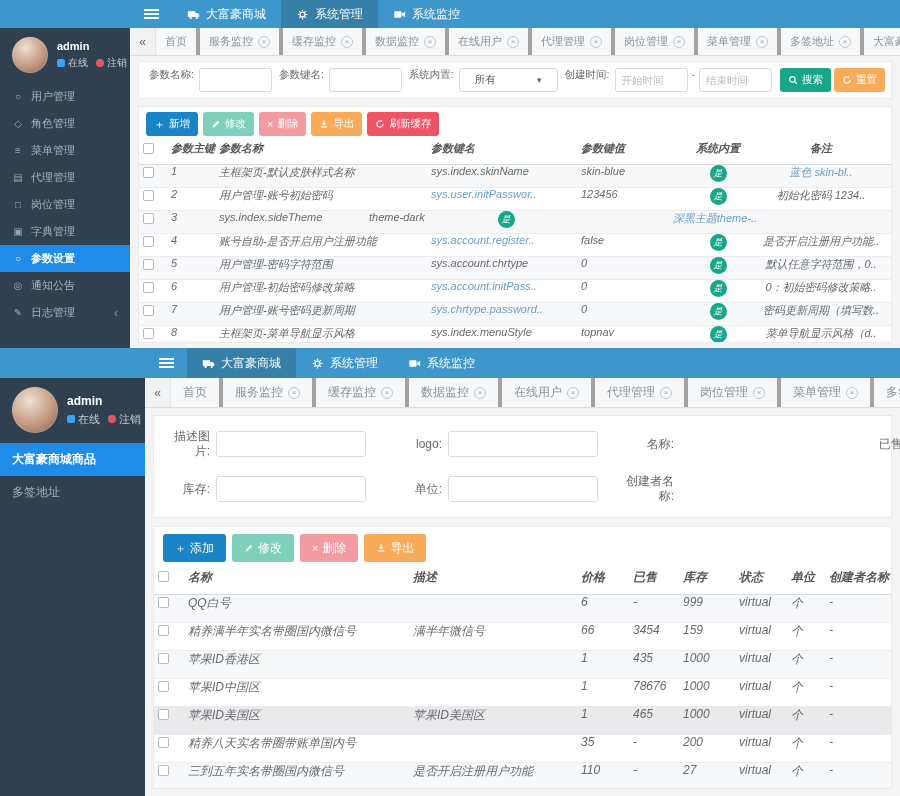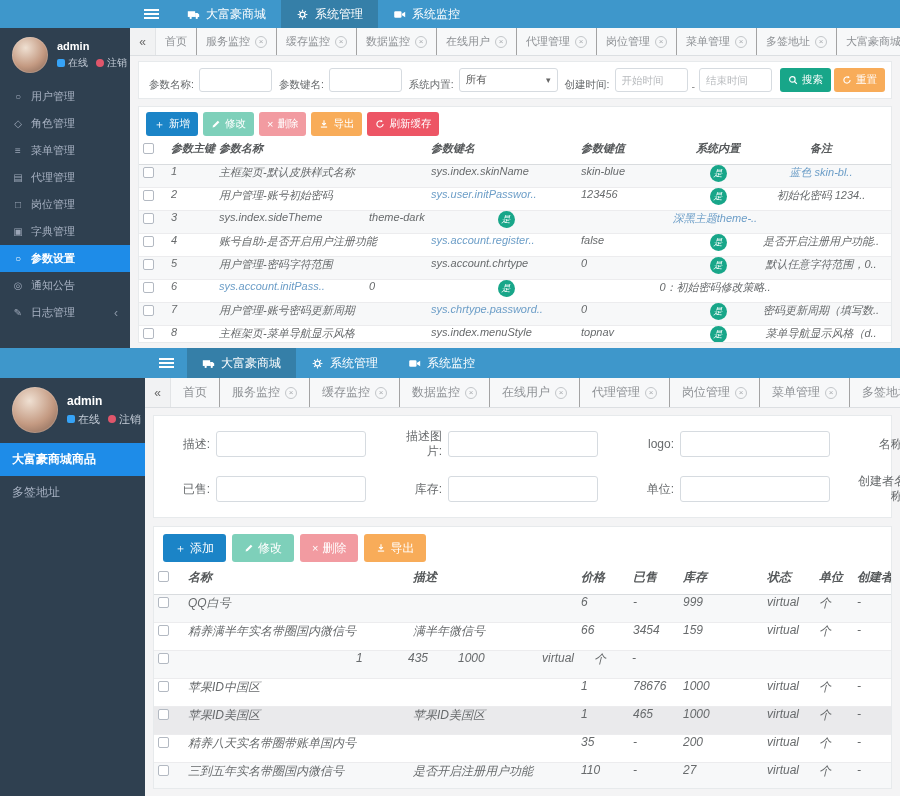--- a/index.html
+++ b/index.html
@@ -52,7 +52,7 @@
   .bot .tabs { height:30px; }
   .tab-scroll { width:26px; display:flex; align-items:center; justify-content:center; color:#666; border-right:1px solid #e2e4e6; font-size:12px; background:#f1f2f3; cursor:pointer; flex:none; }
   .tab-list { display:flex; flex:1; overflow:hidden; }
-  .tab { display:flex; align-items:center; gap:5px; padding:0 9px; font-size:11px; color:#8d9094; border-right:1px solid #a3a3a3; white-space:nowrap; cursor:pointer; }
+  .tab { display:flex; align-items:center; gap:5px; padding:0 9px; font-size:11px; color:#8d9094; border-right:4px solid #a3a3a3; white-space:nowrap; cursor:pointer; }
   .bot .tab { font-size:12px; padding:0 12px; }
   .tab-x { display:none; width:12px; height:12px; border:1px solid #c4c7ca; border-radius:50%; color:#a6a9ac; font-size:8px; line-height:10px; text-align:center; }
   .tab.closable .tab-x { display:block; }

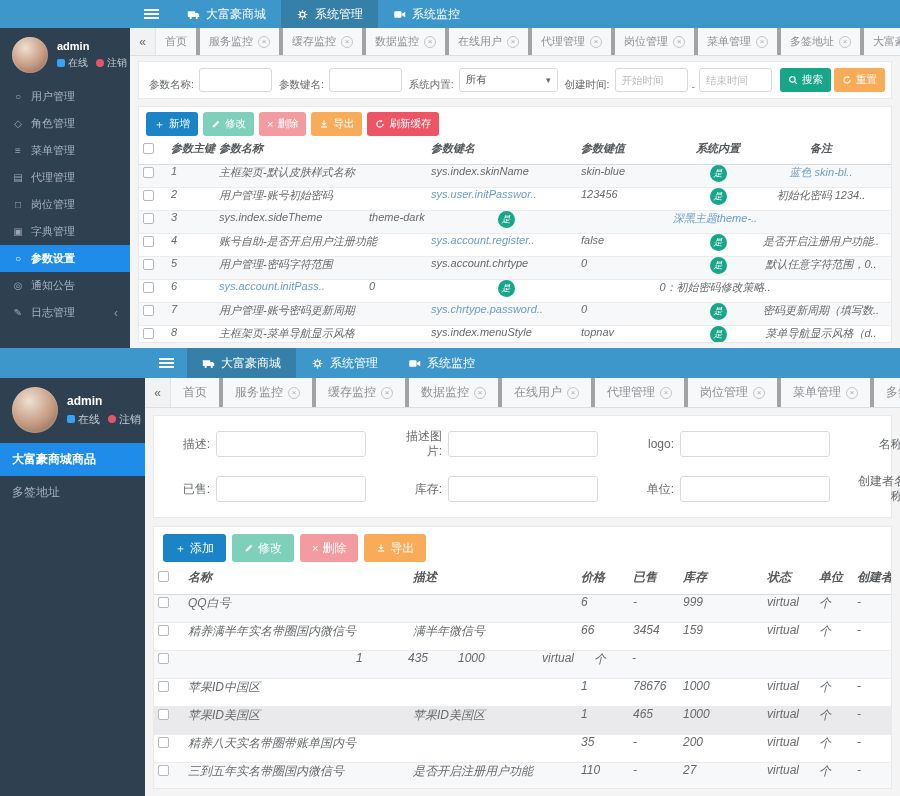--- a/index.html
+++ b/index.html
@@ -62,7 +62,7 @@
   .bot .content { padding:7px 8px; gap:8px; }
   .panel { background:#fff; border:1px solid #e7eaec; }
 
-  .search-panel { padding:6px; display:flex; align-items:flex-end; gap:3px; flex:none; font-size:10.5px; color:#676a6c; white-space:nowrap; }
+  .search-panel { padding:6px; display:flex; align-items:flex-start; gap:3px; flex:none; font-size:10.5px; color:#676a6c; white-space:nowrap; }
   .flabel { margin:0 2px 0 4px; }
   input.ti { height:24px; border:1px solid #d6dbe0; border-radius:3px; padding:0 6px; font-size:10.5px; color:#555; width:73px; outline:none; background:#fff; }
   input.ti::placeholder { color:#b9bcbf; }

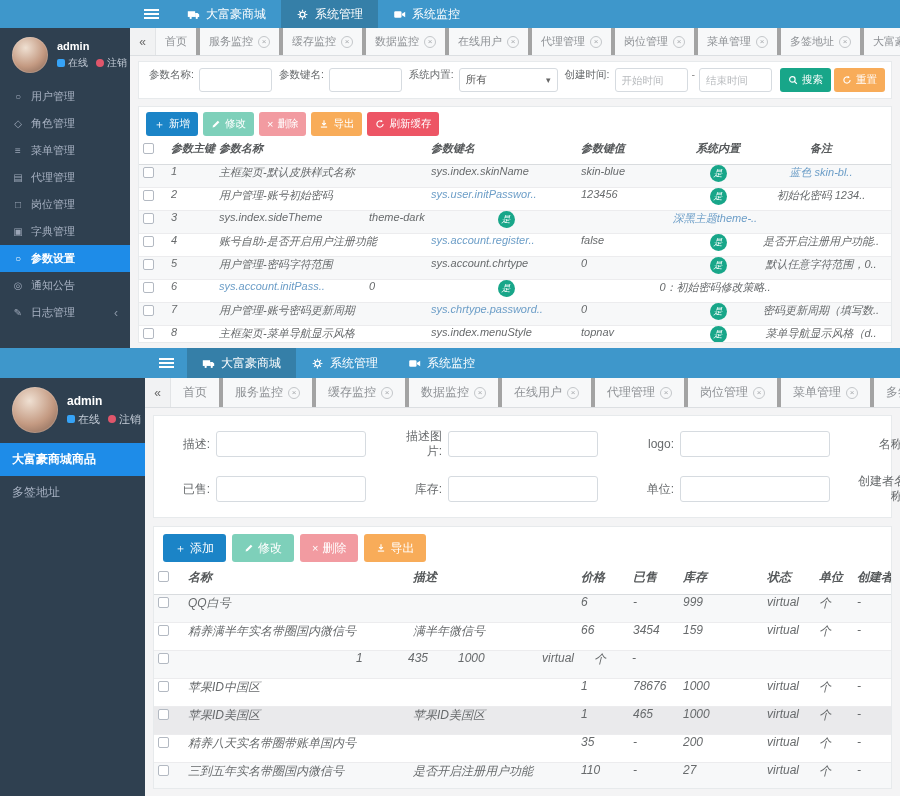--- a/index.html
+++ b/index.html
@@ -66,7 +66,7 @@
   .flabel { margin:0 2px 0 4px; }
   input.ti { height:24px; border:1px solid #d6dbe0; border-radius:3px; padding:0 6px; font-size:10.5px; color:#555; width:73px; outline:none; background:#fff; }
   input.ti::placeholder { color:#b9bcbf; }
-  .selbox { width:105px; height:24px; border:1px solid #d6dbe0; border-radius:3px; display:flex; align-items:center; justify-content:space-between; padding:0 6px; color:#555; background:#fff; cursor:pointer; }
+  .selbox { width:105px; height:24px; border:1px solid #d6dbe0; border-radius:3px; display:flex; align-items:center; justify-content:space-between; padding:0 15px; color:#555; background:#fff; cursor:pointer; }
   .selbox .car { font-size:9px; color:#666; }
   .date { width:48px; }
   .dash { color:#888; margin:0 1px; }

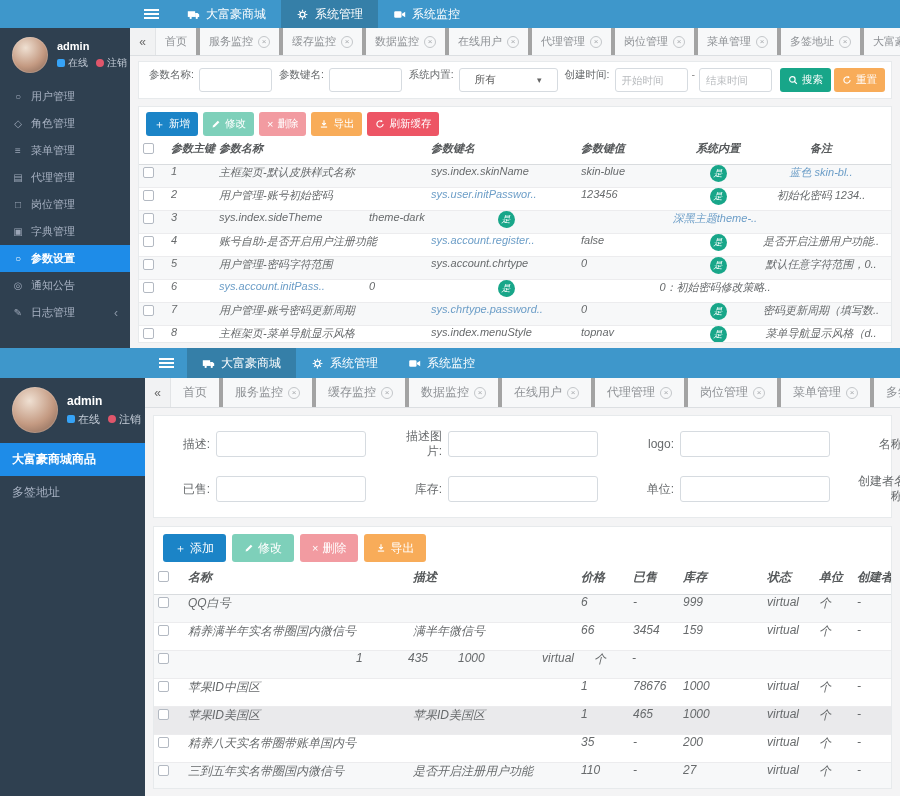--- a/index.html
+++ b/index.html
@@ -413,6 +413,7 @@
                   <div class="tr">
                     <span class="td t1-cb"><span class="cb"></span></span>
                     <span class="td t1-id">6</span>
+                    <span class="td t1-name">用户管理-初始密码修改策略</span>
                     <span class="td t1-key link">sys.account.initPass..</span>
                     <span class="td t1-val">0</span>
                     <span class="td t1-bi"><span class="badge">是</span></span>

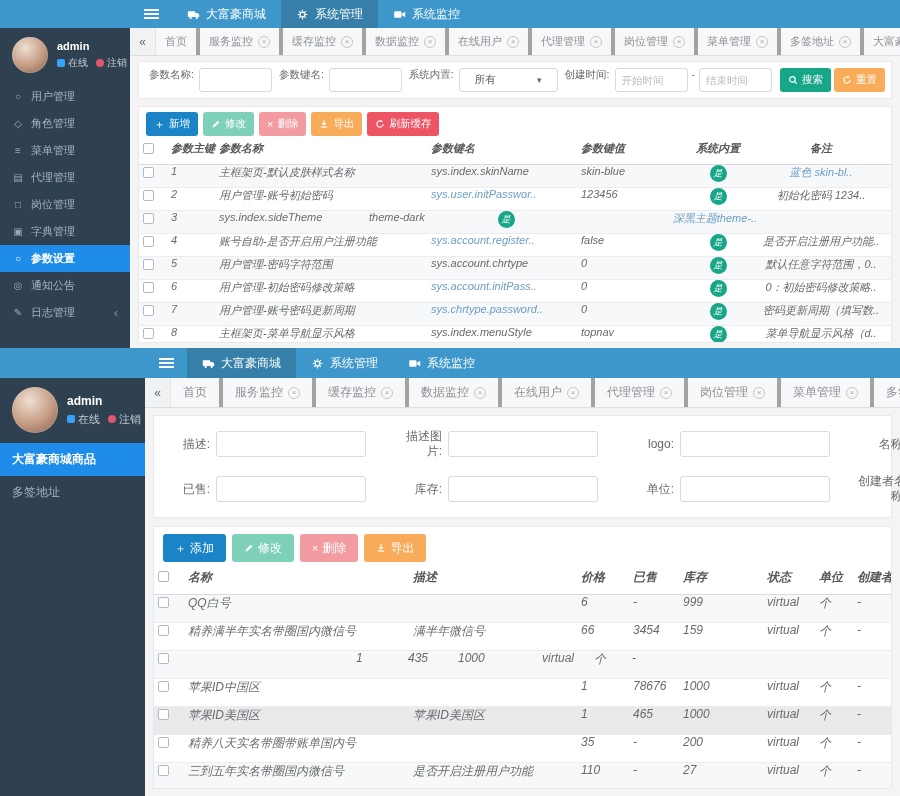--- a/index.html
+++ b/index.html
@@ -564,10 +564,6 @@
           <div class="panel form-panel">
             <div class="fgrid">
 
-                <label class="ff">
-                  <span class="fl">描述:</span>
-                  <input type="text" style="">
-                </label>
 
                 <label class="ff">
                   <span class="fl">描述图片:</span>

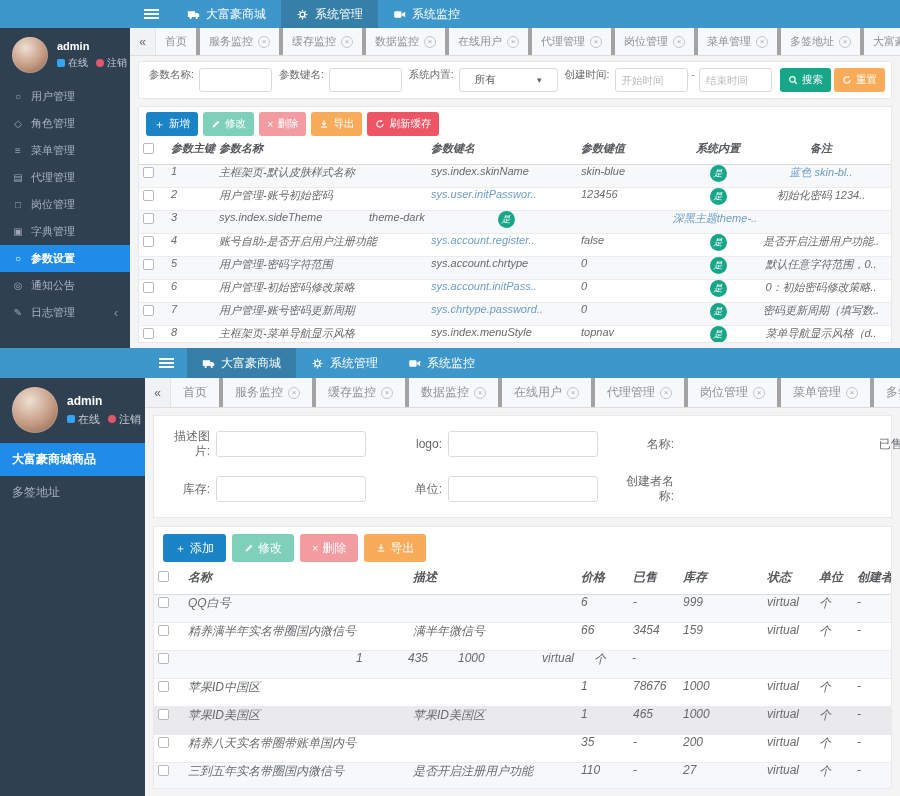--- a/index.html
+++ b/index.html
@@ -109,7 +109,7 @@
 
   
   .t2-cb{width:30px;} .t2-name{width:225px;} .t2-desc{width:168px;} .t2-price{width:52px;}
-  .t2-sold{width:50px;} .t2-stock{width:56px;} .t2-status{width:52px;margin-left:28px;} .t2-unit{width:38px;}
+  .t2-sold{width:50px;} .t2-stock{width:56px;} .t2-status{width:52px;} .t2-unit{width:38px;}
   .t2-creator{width:80px;}
 
   

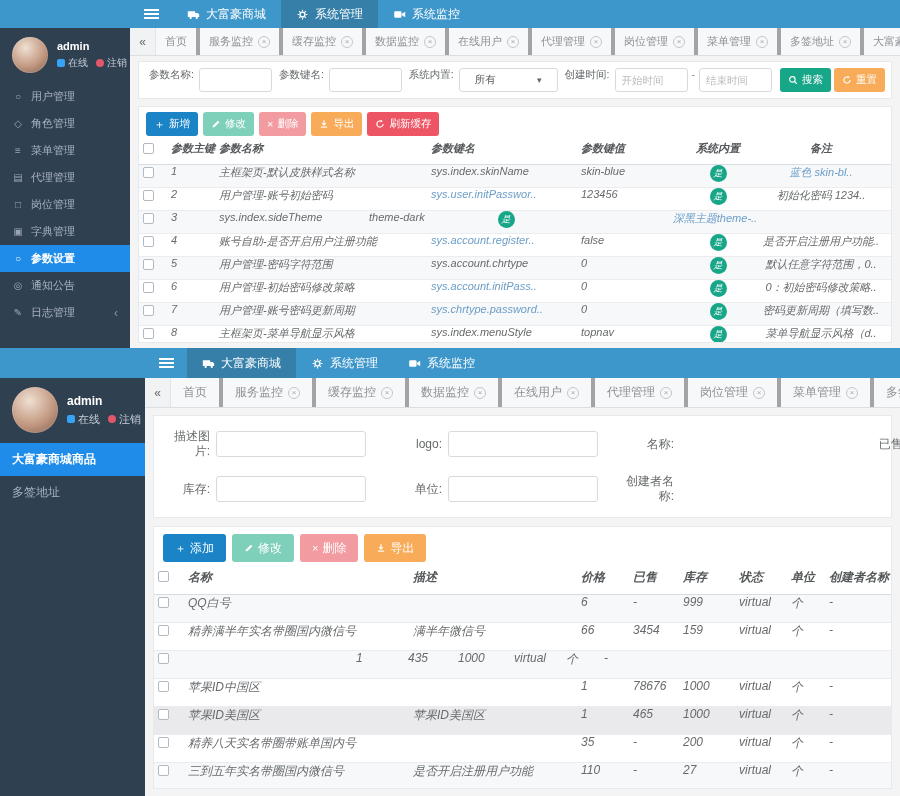--- a/index.html
+++ b/index.html
@@ -668,6 +668,7 @@
 
                   <div class="tr">
                     <span class="td t2-cb"><span class="cb"></span></span>
+                    <span class="td t2-name">苹果ID香港区</span>
                     <span class="td t2-desc"></span>
                     <span class="td t2-price">1</span>
                     <span class="td t2-sold">435</span>

